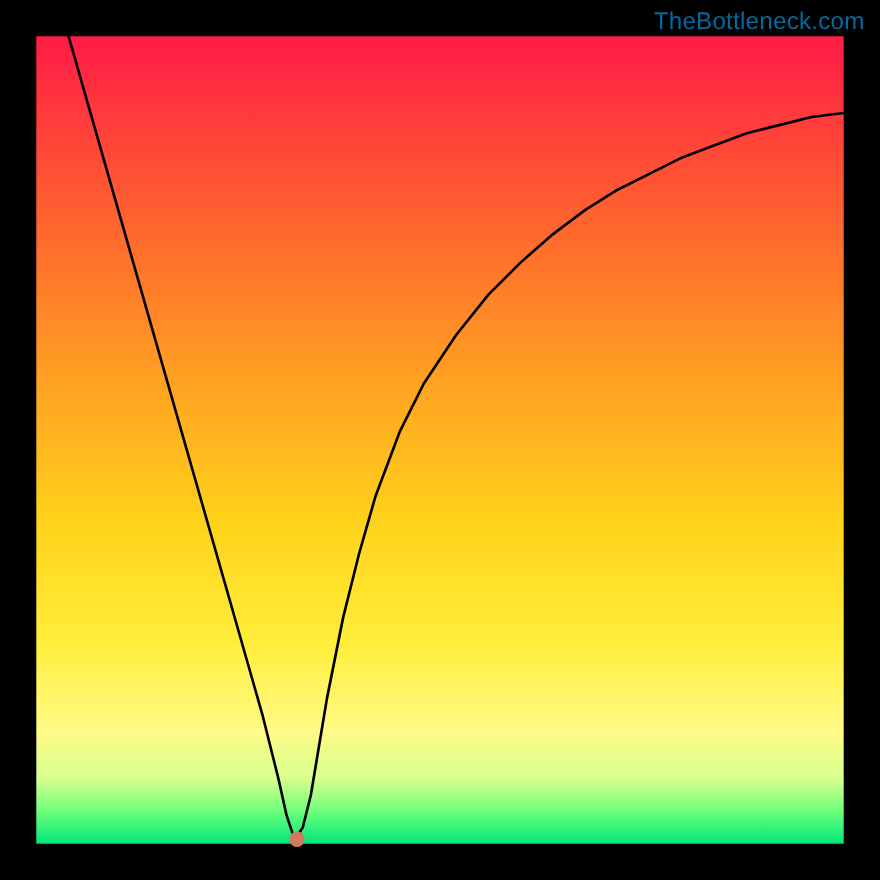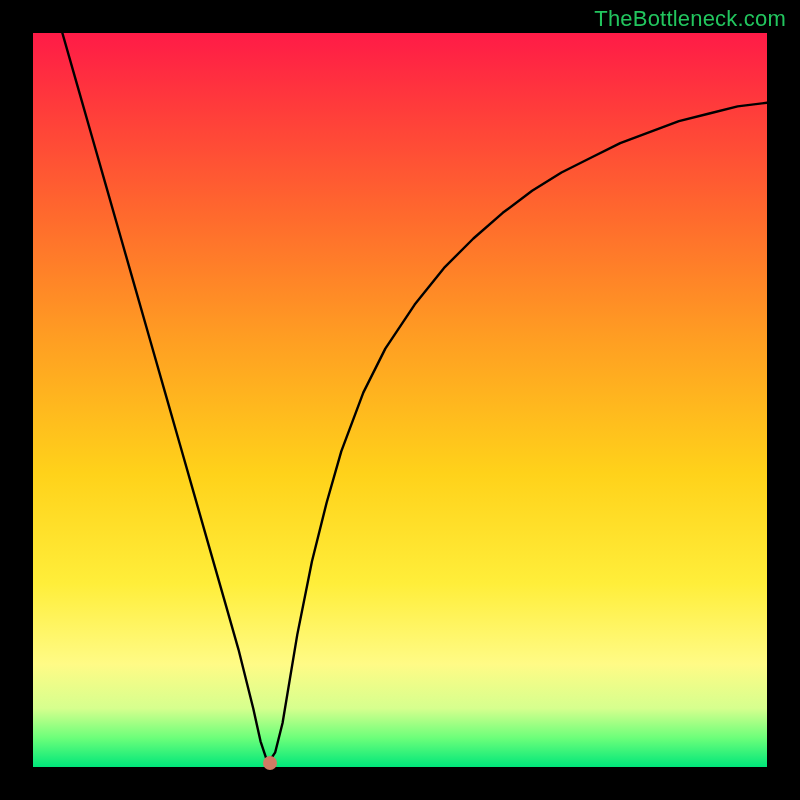--- a/index.html
+++ b/index.html
@@ -56,7 +56,7 @@
     position: absolute;
     top: 6px;
     right: 14px;
-    color: #22c55e;
+    color: #0369a1;
     font-size: 22px;
     letter-spacing: 0.2px;
     font-weight: 500;

